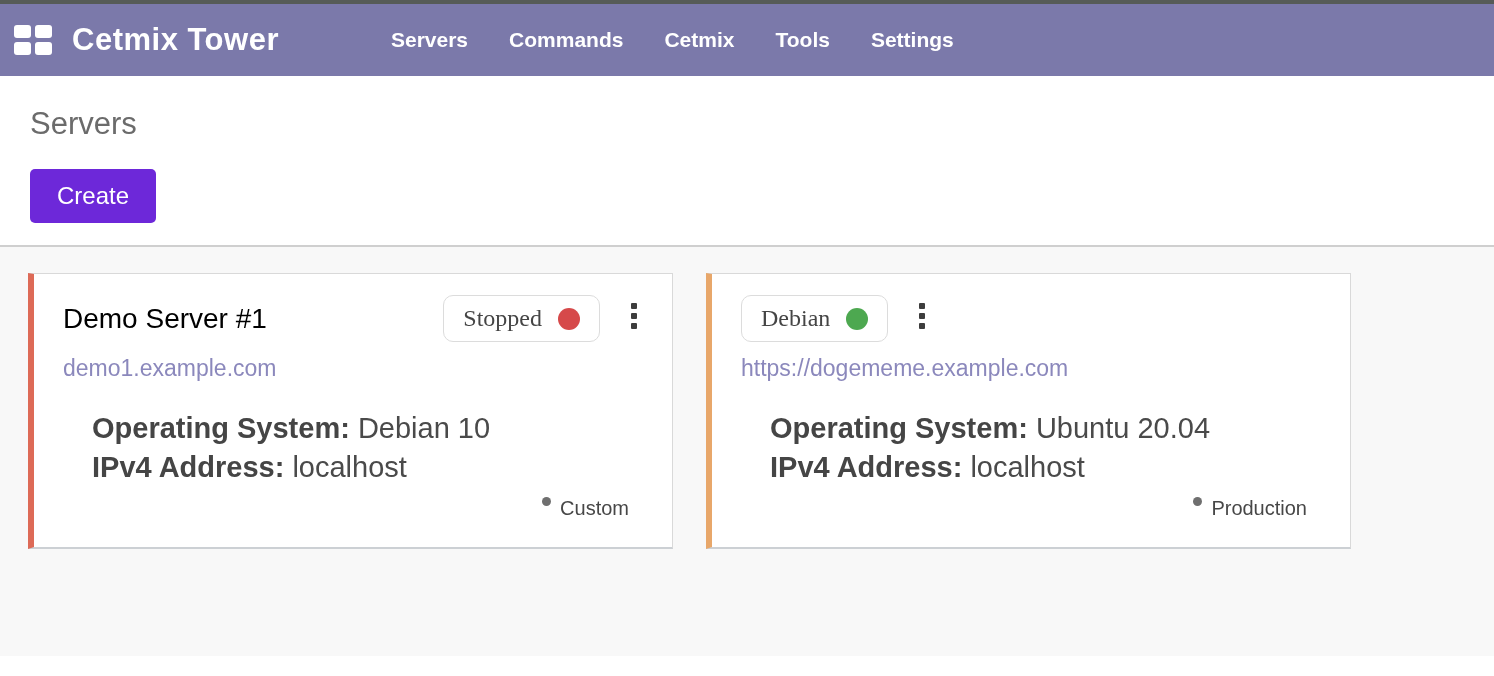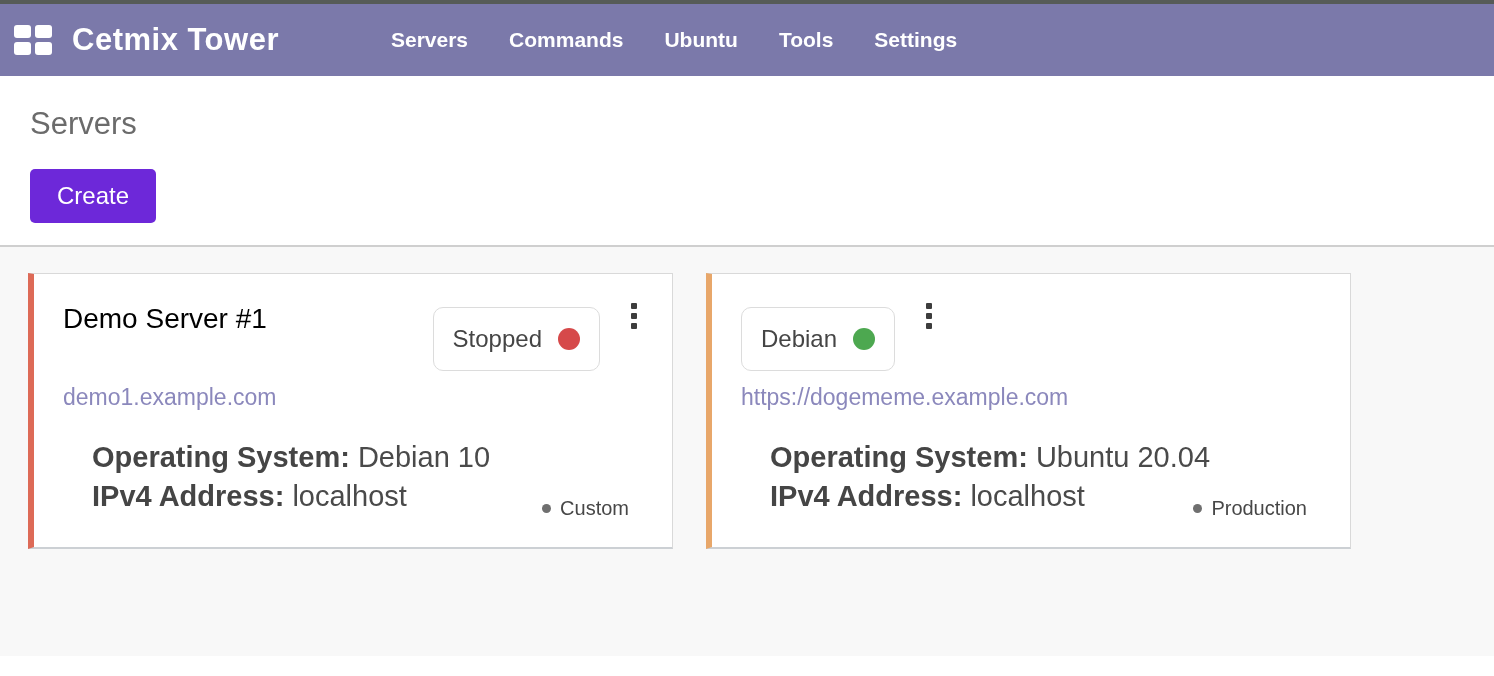--- a/index.html
+++ b/index.html
@@ -117,7 +117,7 @@
   <nav class="main-menu">
     <a>Servers</a>
     <a>Commands</a>
-    <a>Ubuntu</a>
+    <a>Cetmix</a>
     <a>Tools</a>
     <a>Settings</a>
   </nav>

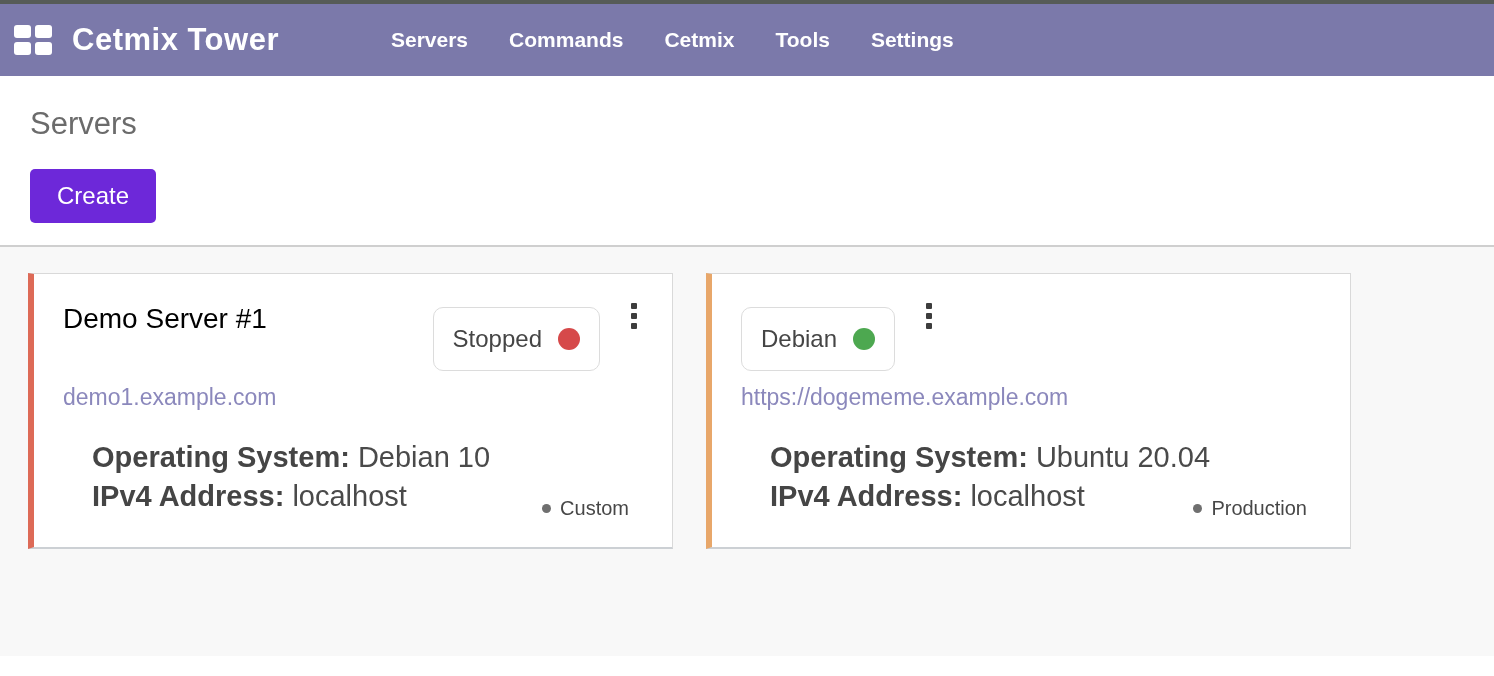--- a/index.html
+++ b/index.html
@@ -72,9 +72,9 @@
   .status-badge {
     display: flex; align-items: center; gap: 16px;
     background: #ffffff; border: 1px solid #dcdcdc; border-radius: 10px;
-    height: 64px; padding: 0 19px;
-    font-family: Liberation Sans, sans-serif;
-    font-size: 24px; color: #454545; cursor: pointer; margin-top: 12px;
+    height: 47px; padding: 0 19px;
+    font-family: Liberation Serif, serif;
+    font-size: 24px; color: #454545; cursor: pointer;
   }
   .status-dot { width: 22px; height: 22px; border-radius: 50%; background: #888; }
   .kebab {

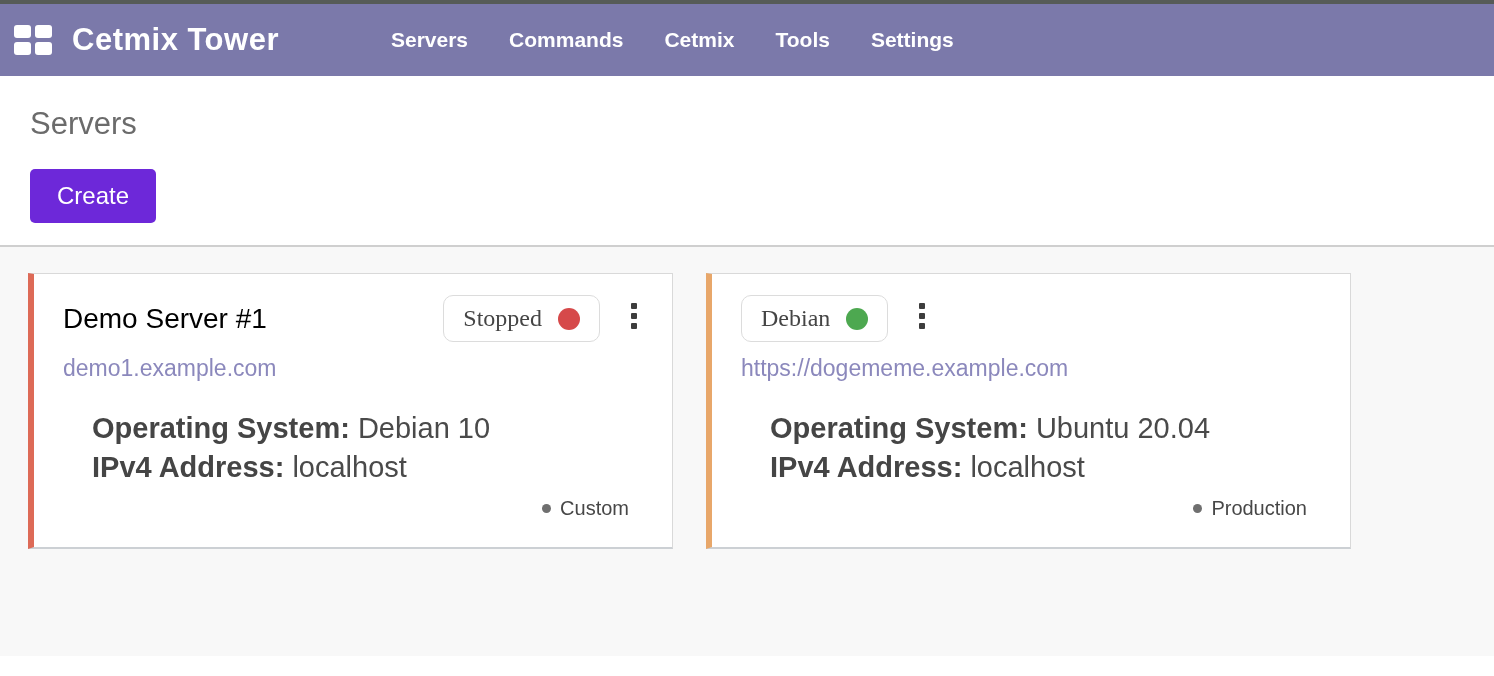--- a/index.html
+++ b/index.html
@@ -94,7 +94,7 @@
   .card-body b { font-weight: 700; color: #454545; }
   .server-tag {
     position: absolute; right: 43px; bottom: 27px;
-    display: flex; align-items: center; gap: 9px;
+    display: flex; align-items: flex-start; gap: 9px;
     font-size: 20px; color: #474747;
   }
   .tag-dot { width: 9px; height: 9px; border-radius: 50%; background: #6f6f6f; }

